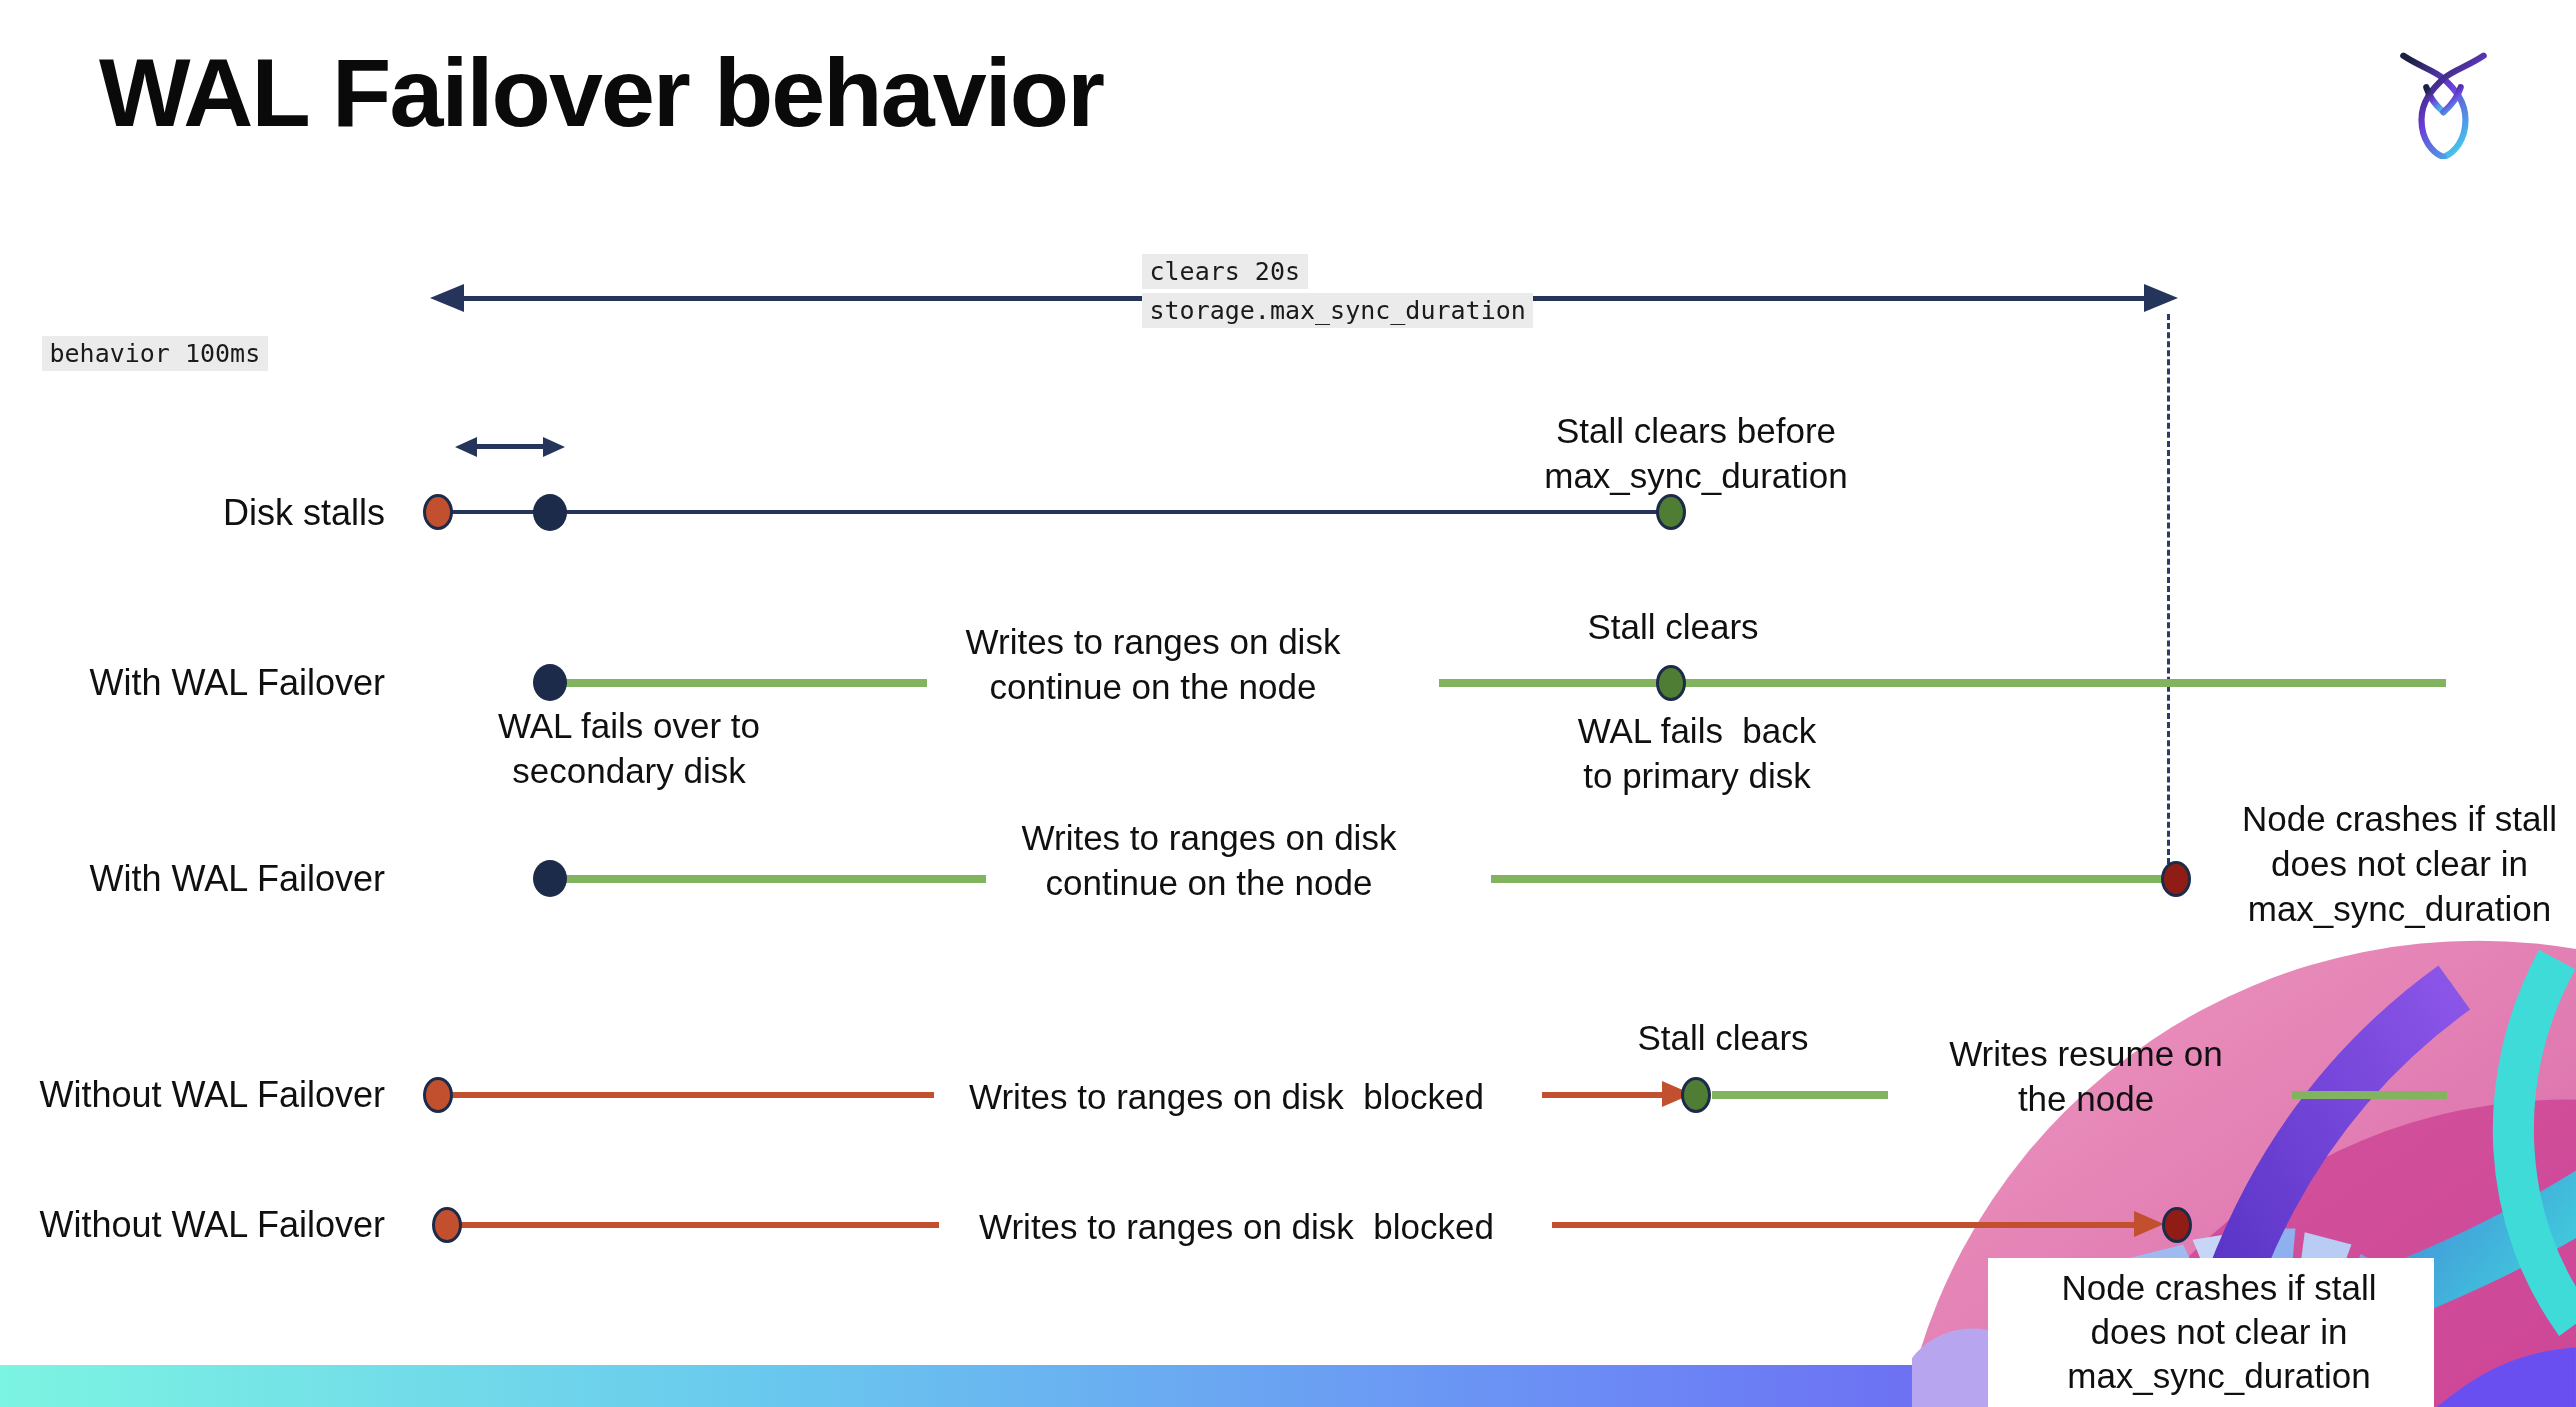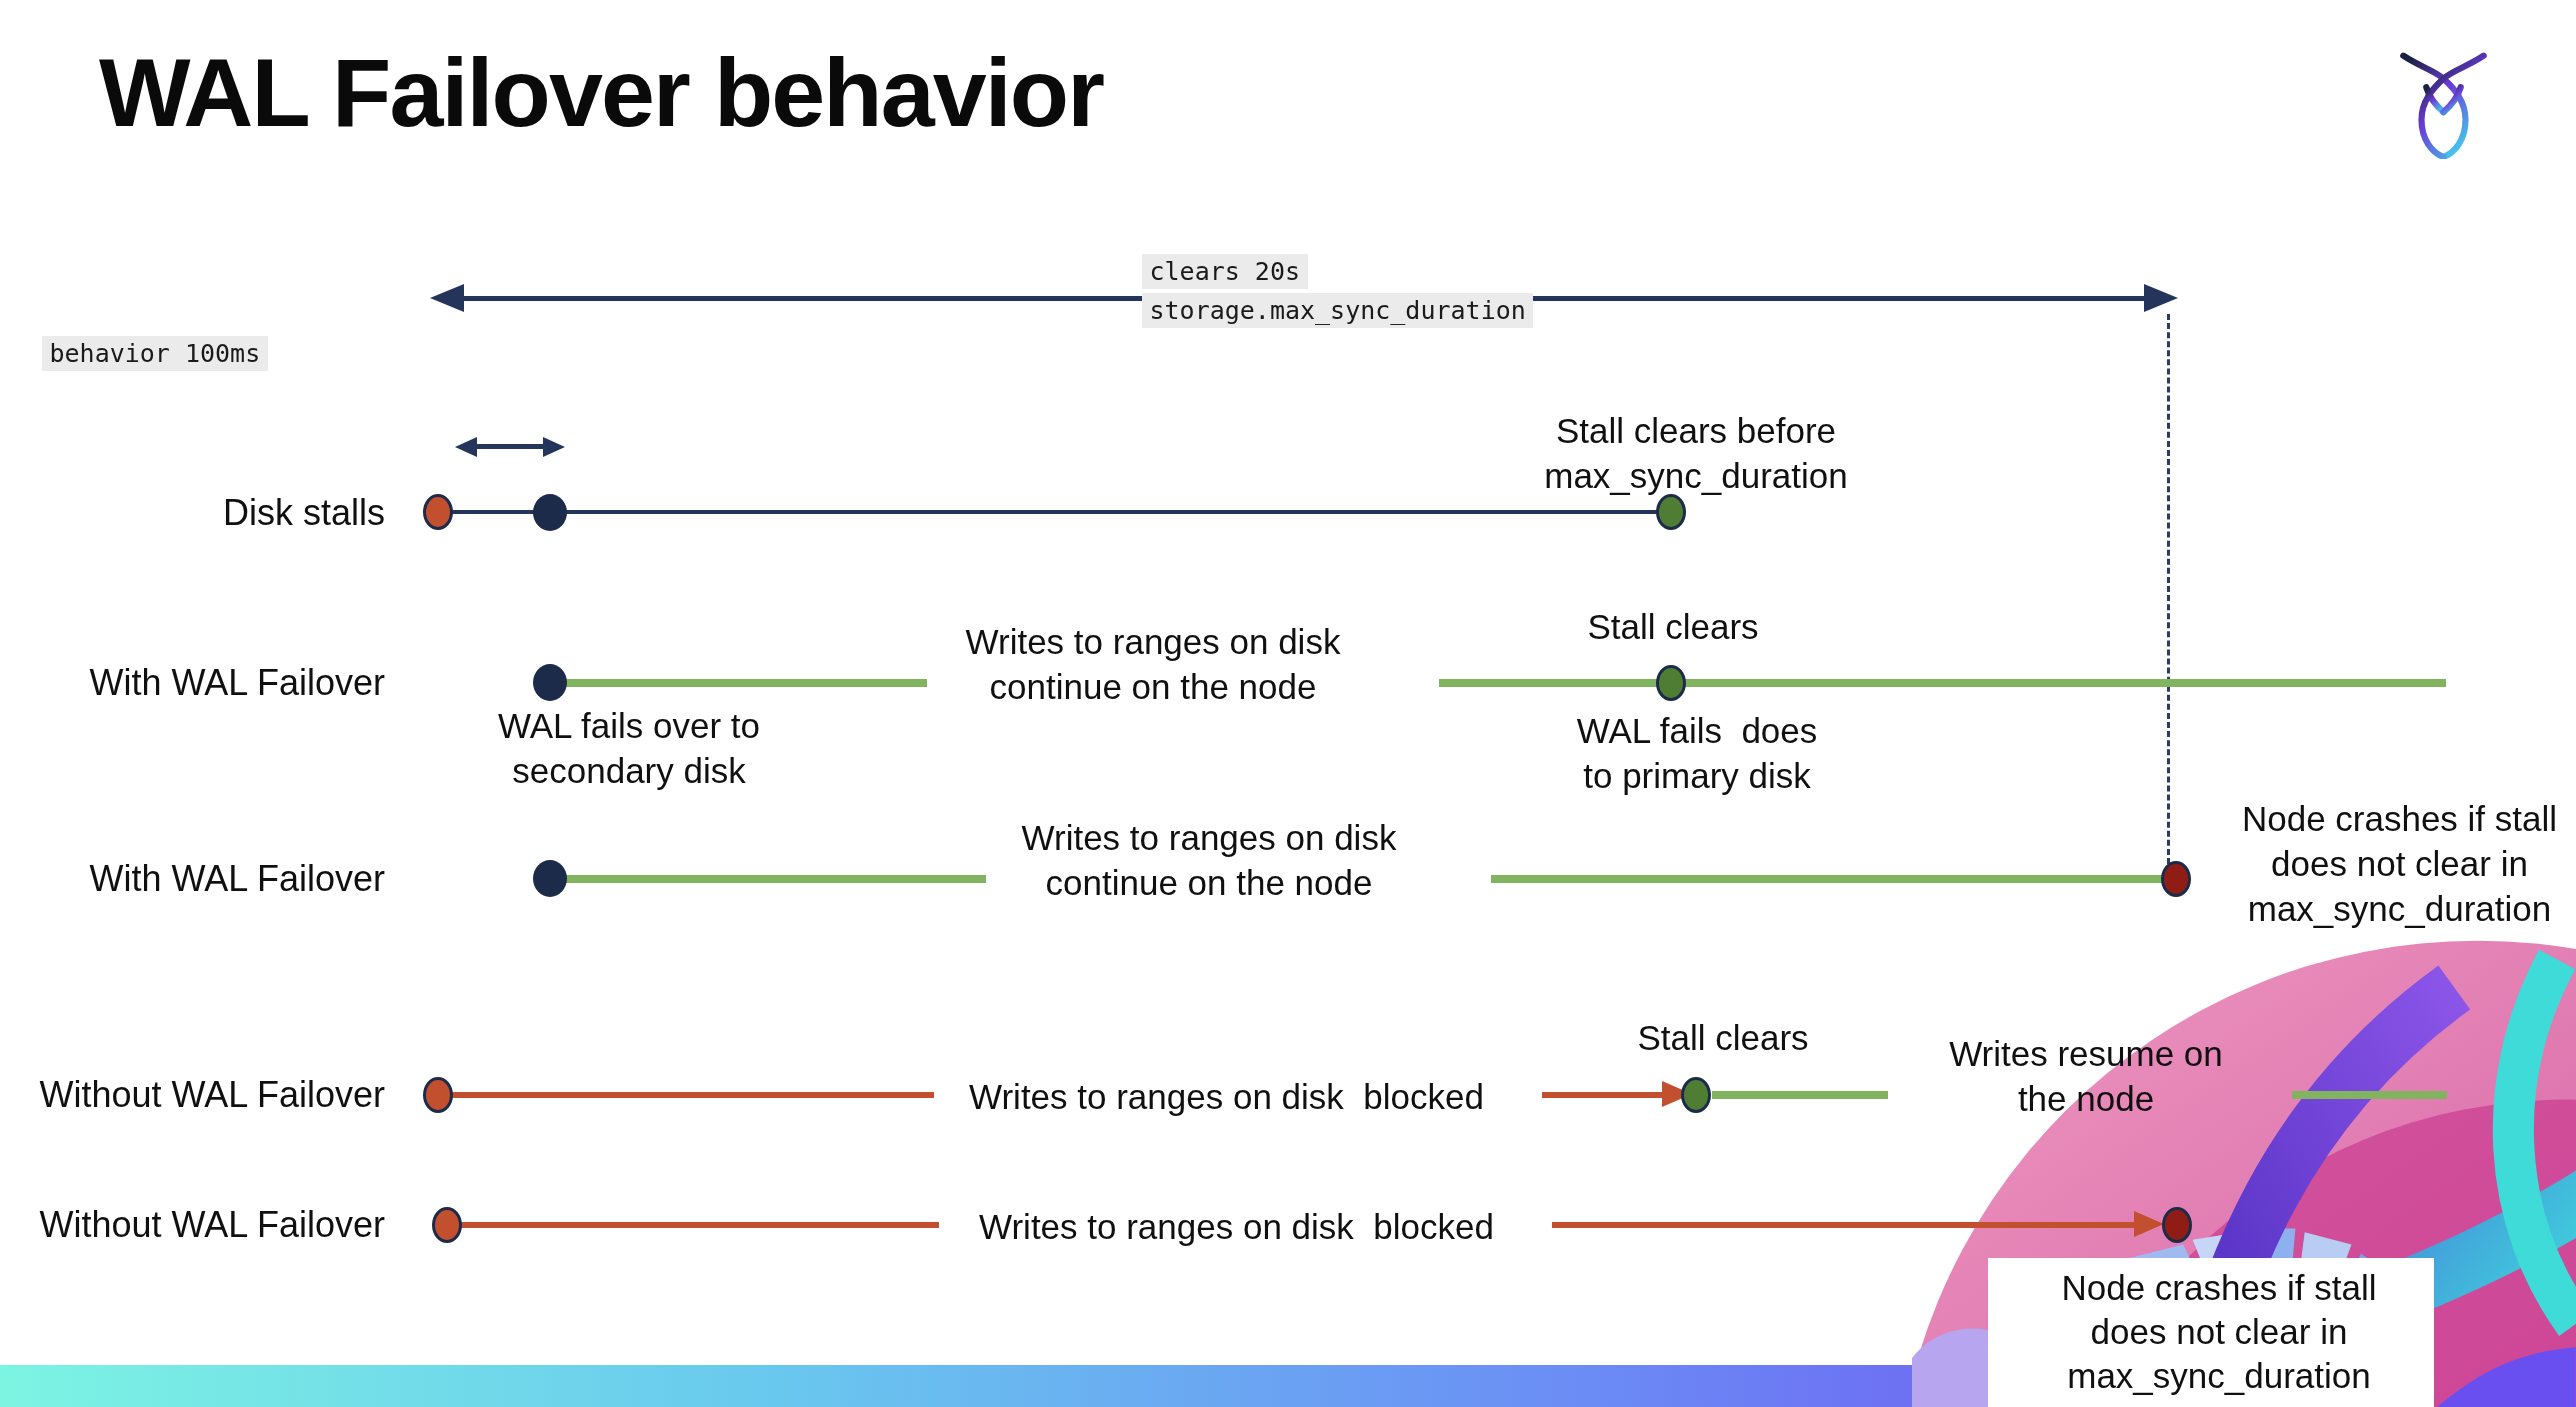--- a/index.html
+++ b/index.html
@@ -143,7 +143,7 @@
 <div class="abs note" style="left:1533px;top:604px;width:280px;">Stall clears</div>
 <div class="abs note pre" style="left:421px;top:703px;width:416px;">WAL fails over to
 secondary disk</div>
-<div class="abs note pre" style="left:1489px;top:708px;width:416px;">WAL fails  does
+<div class="abs note pre" style="left:1489px;top:708px;width:416px;">WAL fails  back
 to primary disk</div>
 
 <div class="abs rowlabel" style="left:0;top:858px;">With WAL Failover</div>

